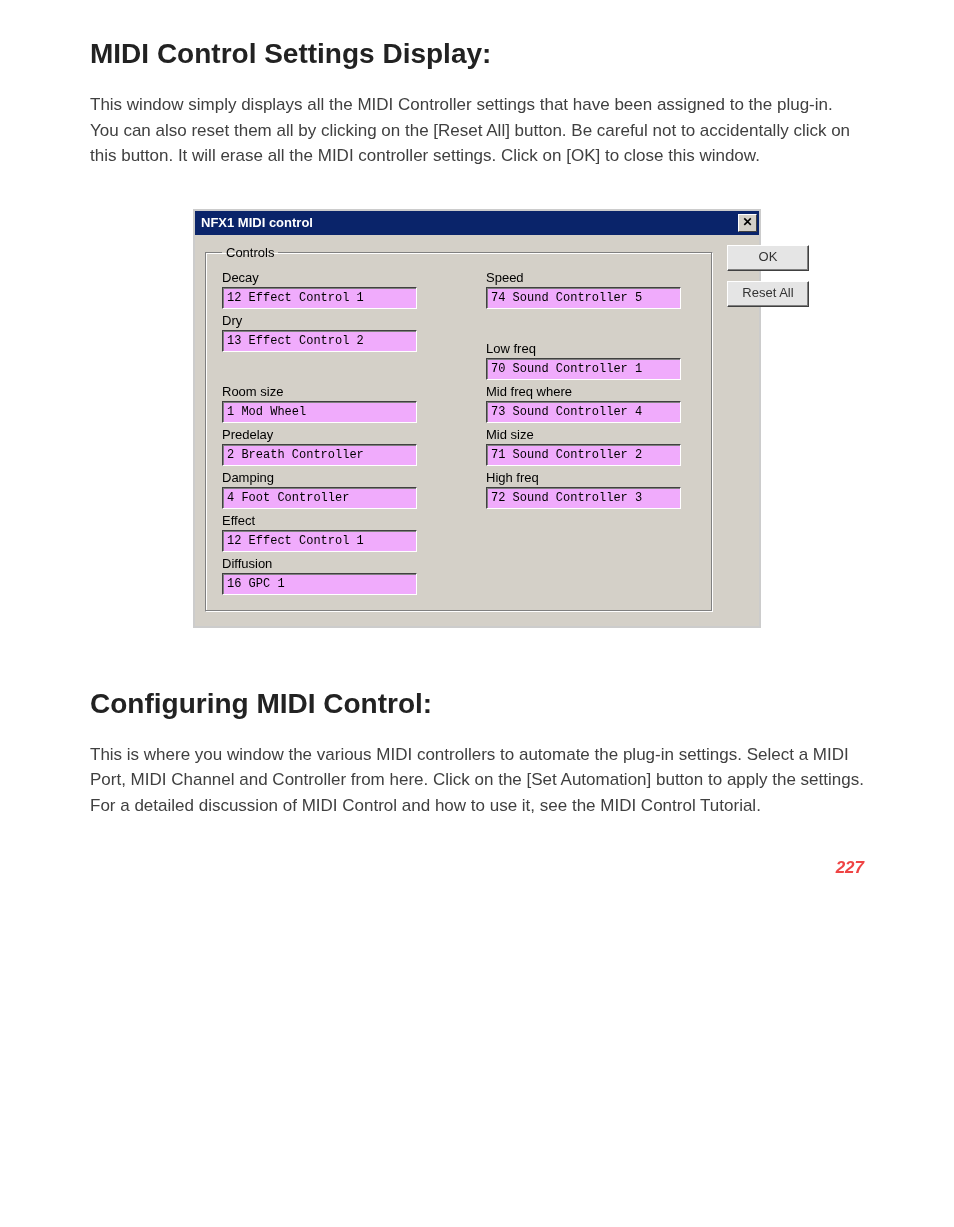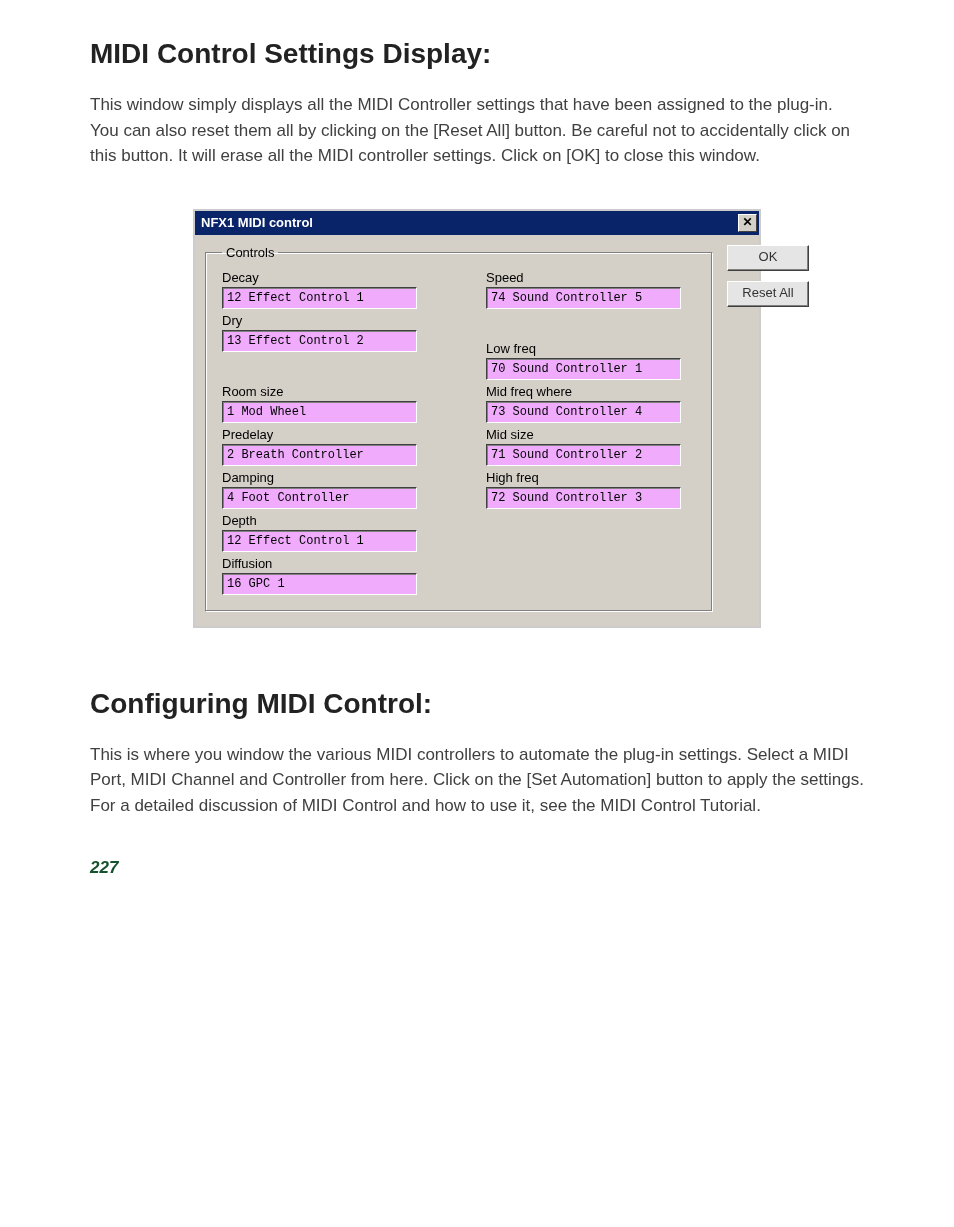--- a/index.html
+++ b/index.html
@@ -179,7 +179,7 @@
             <span class="txt">4 Foot Controller</span>
           </div>
           <div class="pair">
-            <span class="lbl">Depth</span>
+            <span class="lbl">Effect</span>
             <span class="txt">12 Effect Control 1</span>
           </div>
           <div class="pair">

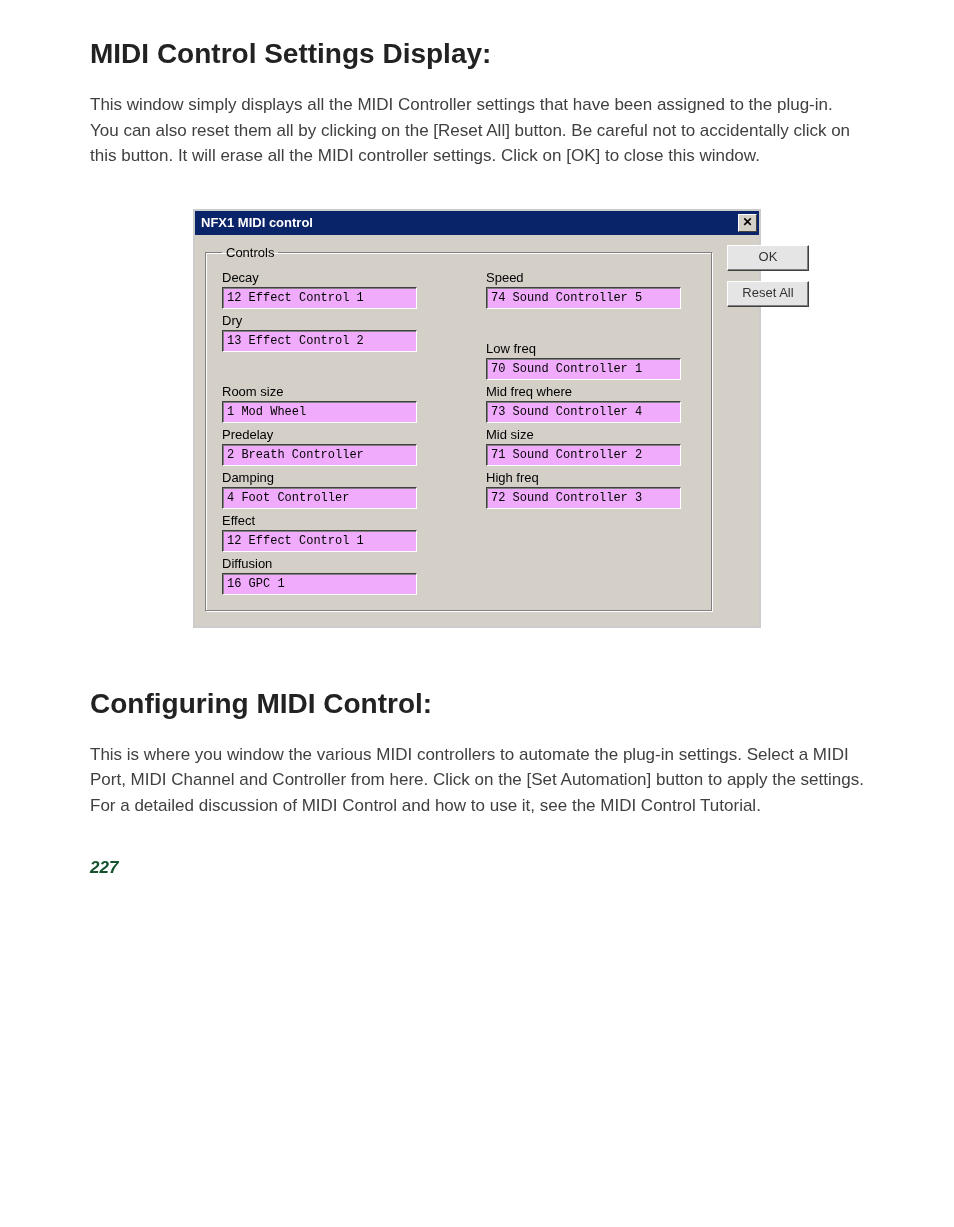--- a/index.html
+++ b/index.html
@@ -133,12 +133,12 @@
   }
 
   .page-num {
-    text-align: left;
+    text-align: right;
     font-style: italic;
     font-weight: 700;
     font-size: 17px;
     margin-top: 30px;
-    color: #14532d;
+    color: #ef4444;
   }
 </style>
 </head>

